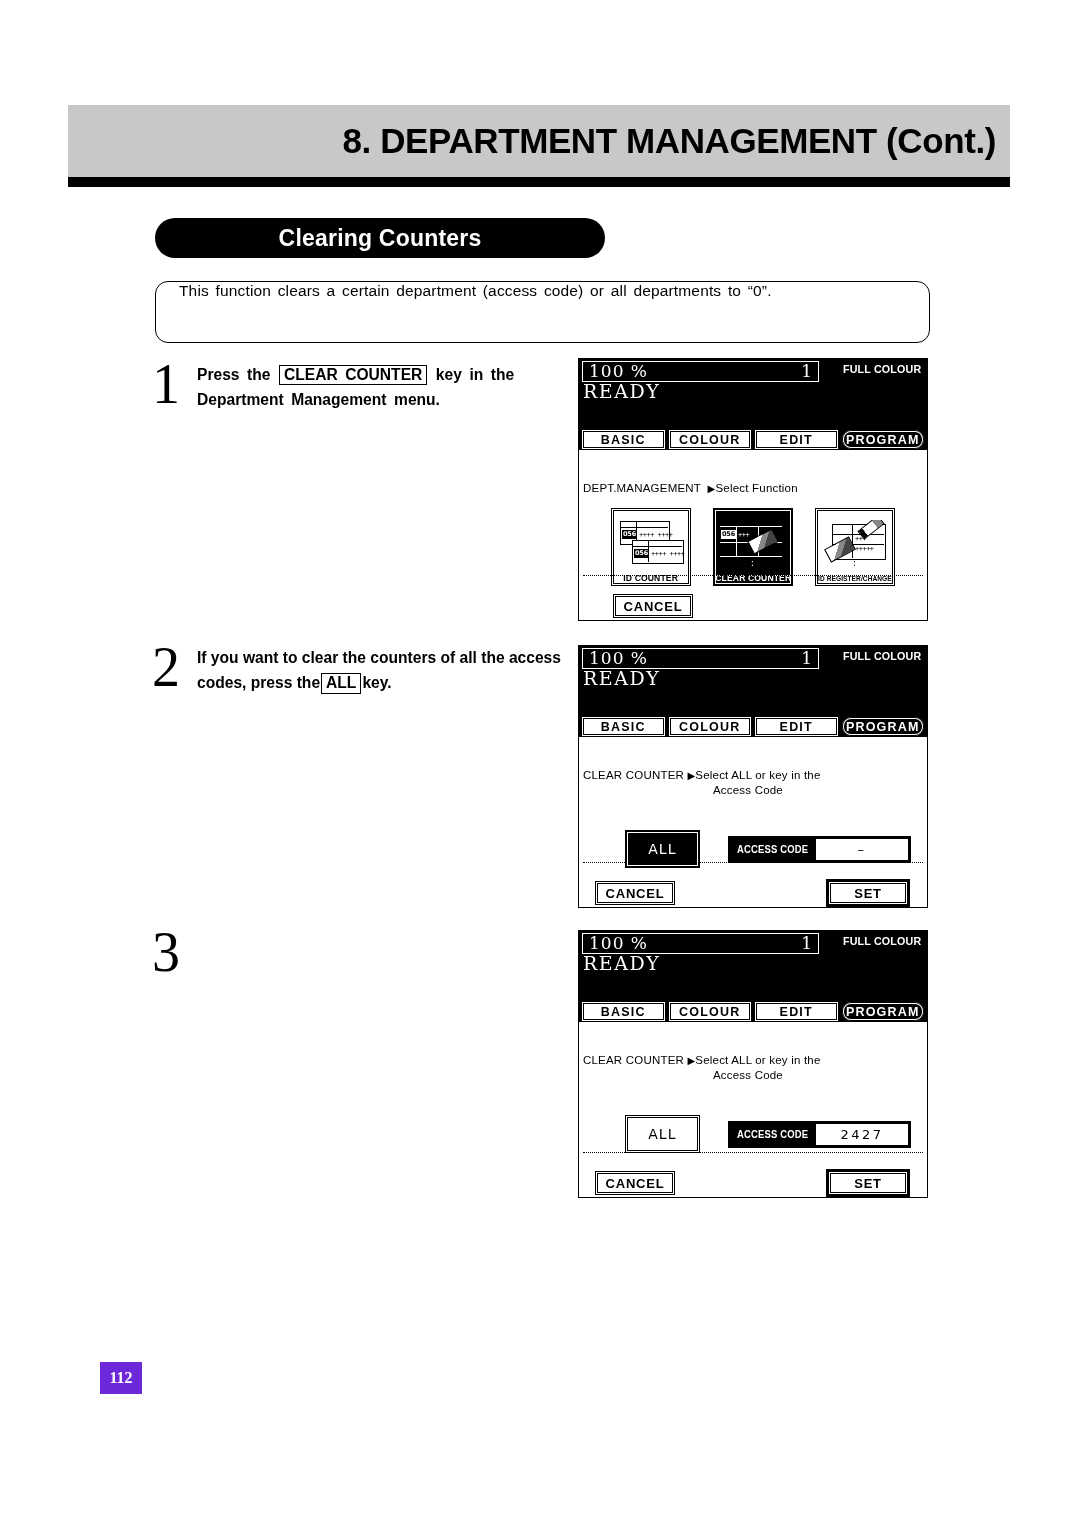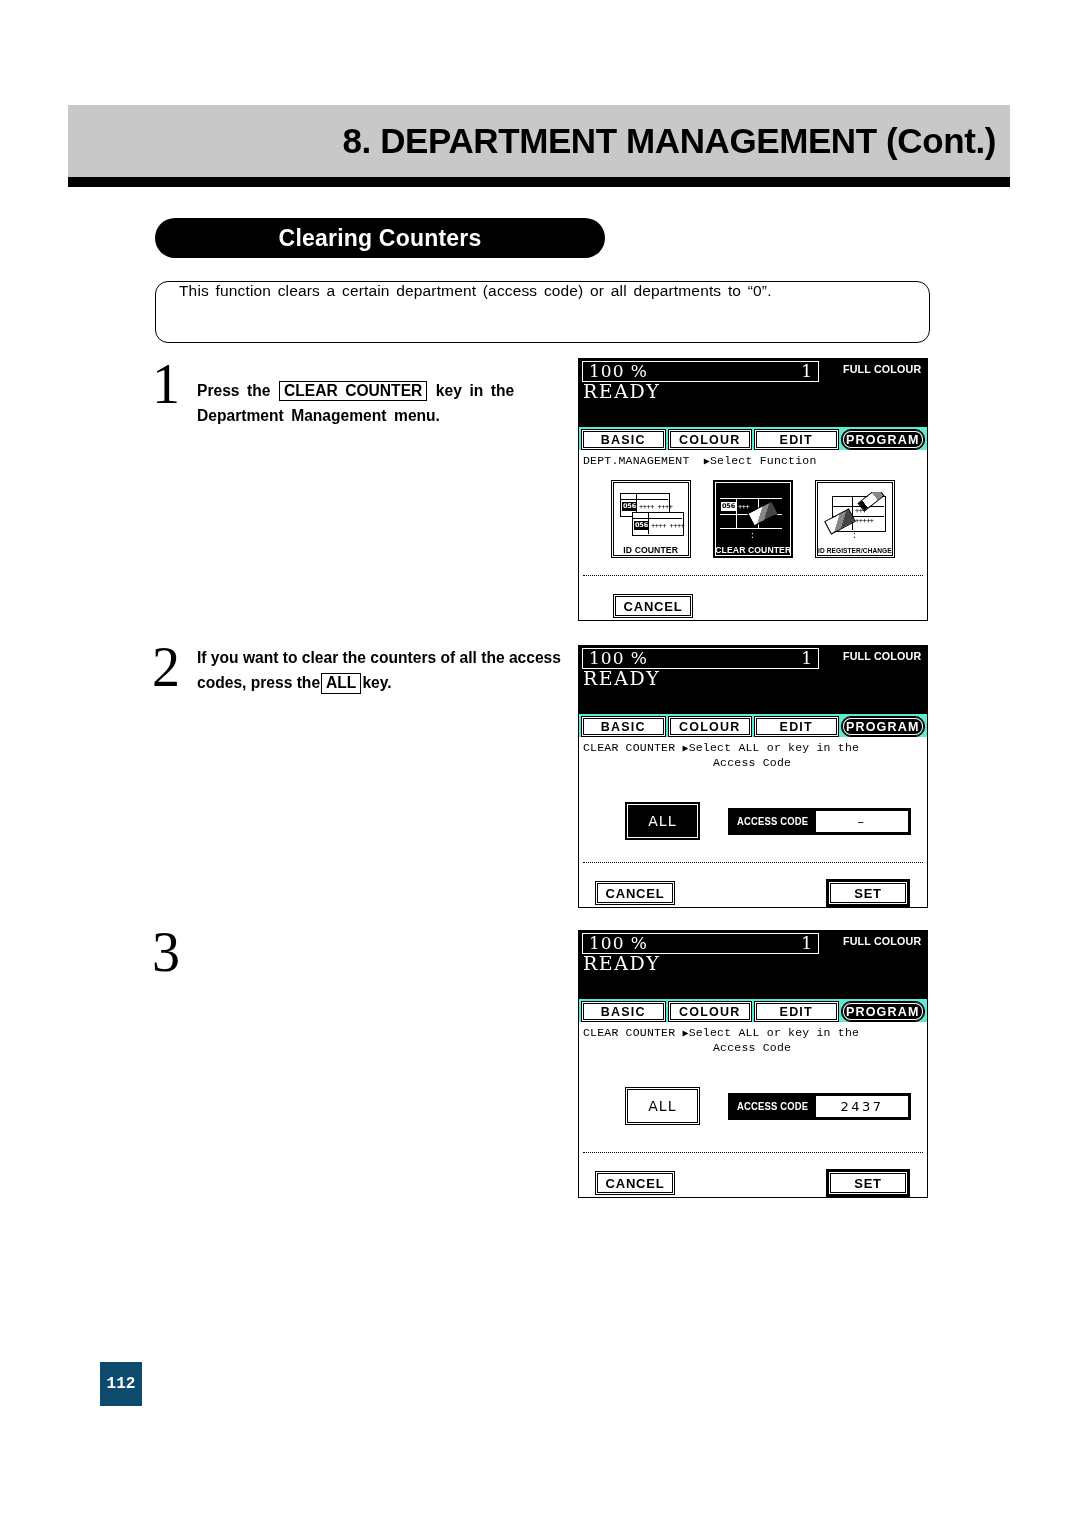--- a/index.html
+++ b/index.html
@@ -121,7 +121,7 @@
     margin: 0 1px;
     vertical-align: baseline;
   }
-  .jst { word-spacing: 3.2px; margin-top: 16px; }
+  .jst { word-spacing: 3.2px; }
 
   #step1 { top: 362px; }
   #step2 { top: 645px; }

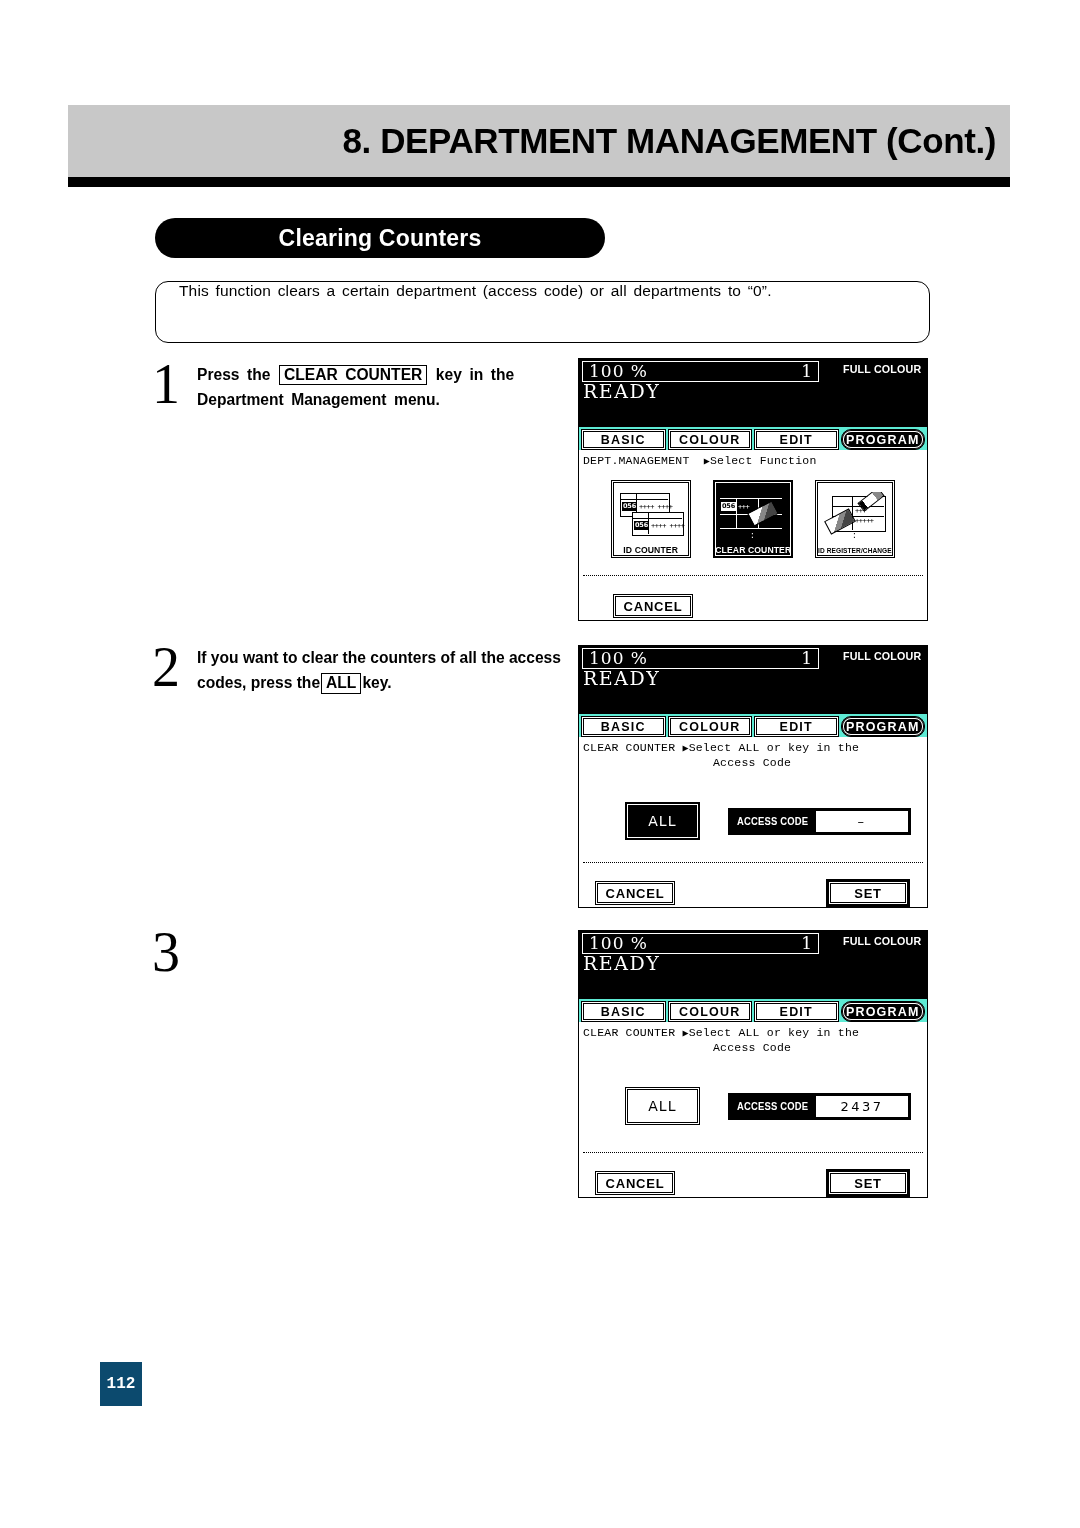--- a/index.html
+++ b/index.html
@@ -200,7 +200,7 @@
     display: flex;
     gap: 2px;
     padding: 2px 2px 0 2px;
-    background: #5eead4;
+    background: #000000;
     border-top: 2px solid #000;
   }
   .lcd-tab {

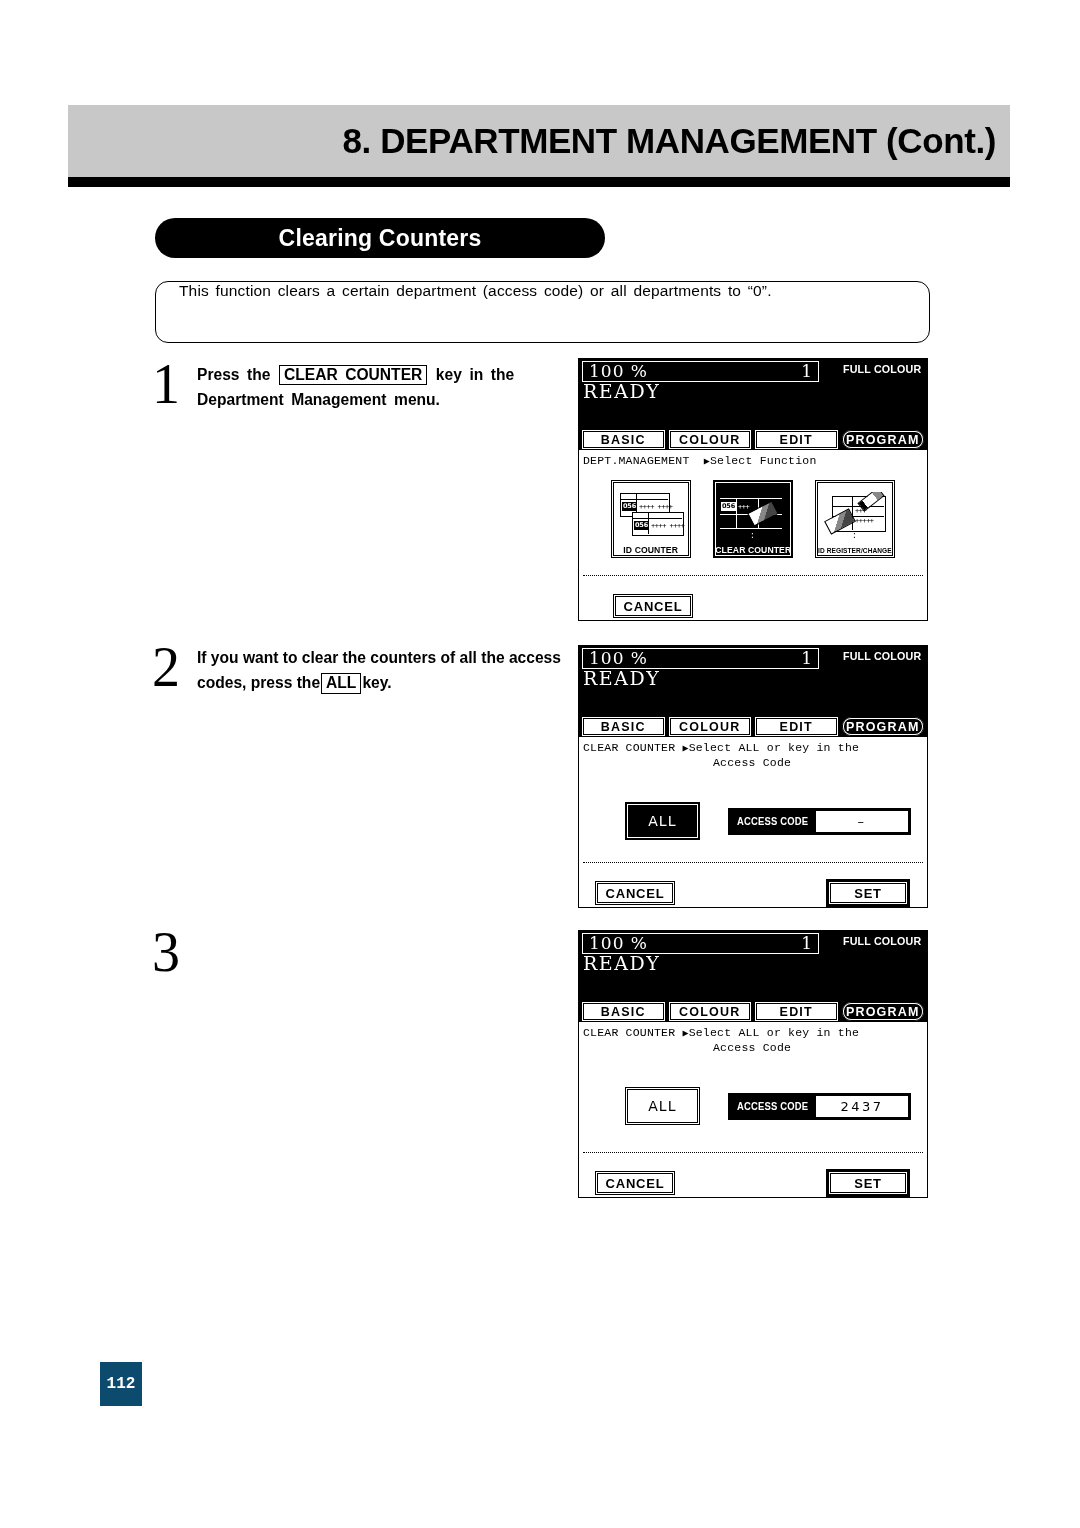--- a/index.html
+++ b/index.html
@@ -231,11 +231,12 @@
   .lcd-msg {
     padding: 3px 0 0 4px;
     font-size: 11.5px;
-    font-family: Liberation Mono, monospace;
+    font-family: Liberation Sans, sans-serif;
     color: #000;
     line-height: 1.32;
     white-space: pre;
     letter-spacing: 0.2px;
+    margin-top: 28px;
   }
   .lcd-msg .arrow { font-size: 10px; }
 

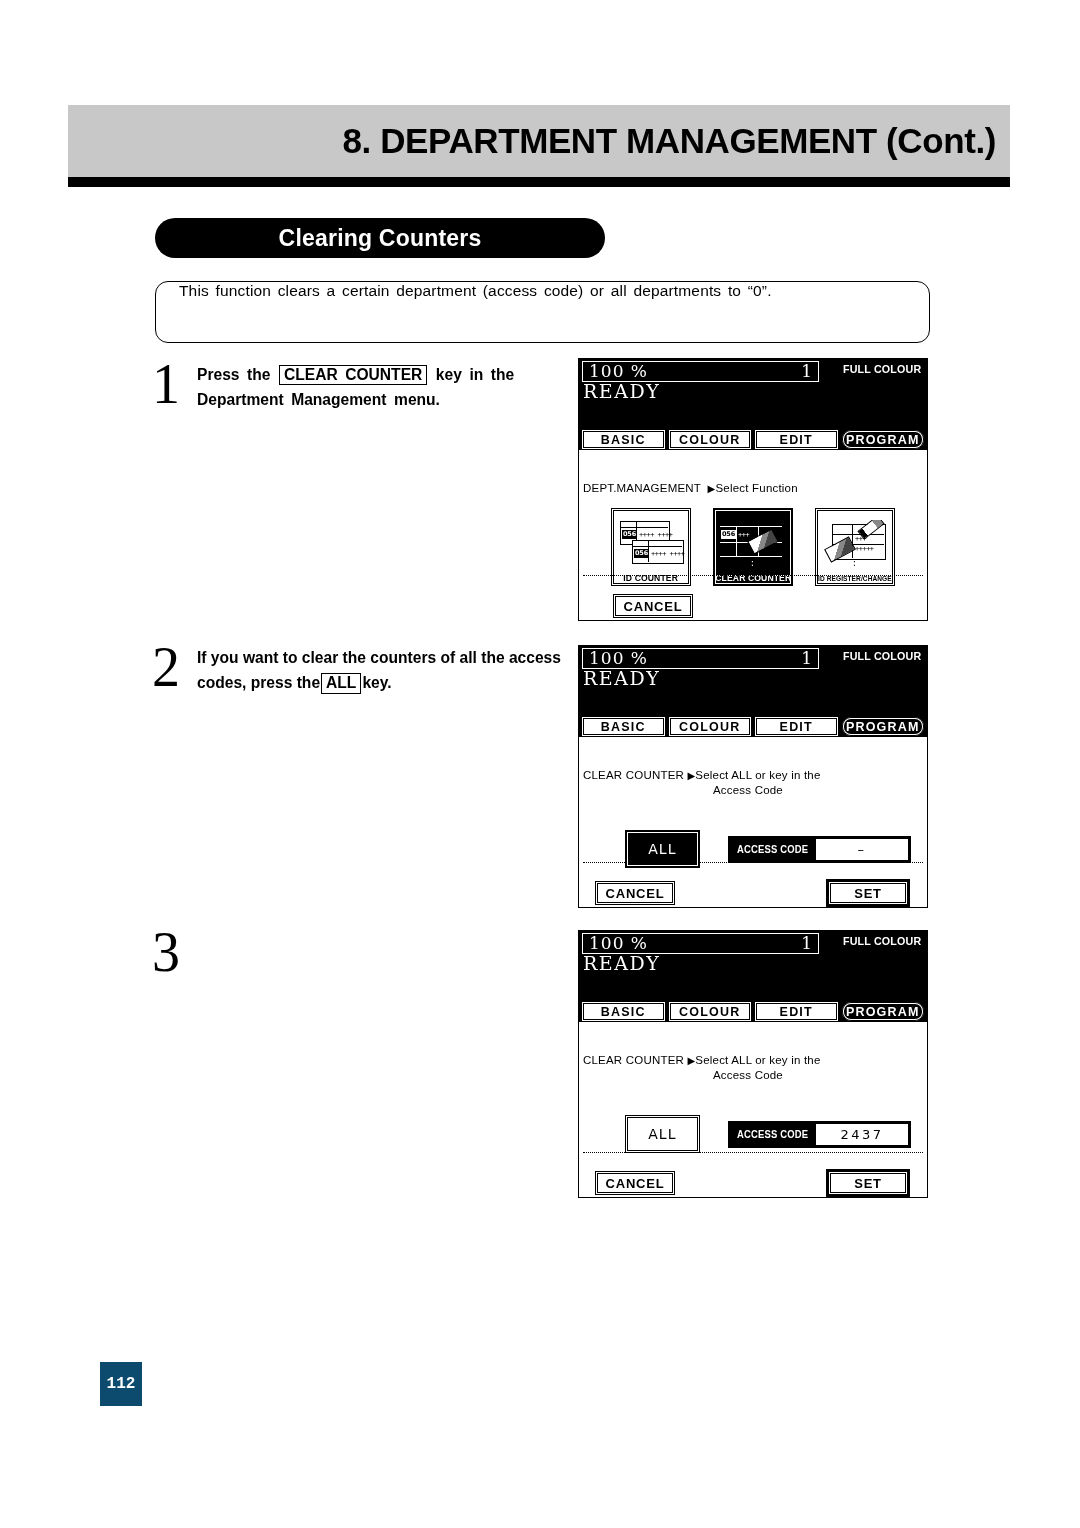--- a/index.html
+++ b/index.html
@@ -616,7 +616,7 @@
     <div class="all-btn">ALL</div>
     <div class="accode">
       <span class="accode-label">ACCESS CODE</span>
-      <span class="accode-value">2437</span>
+      <span class="accode-value">2427</span>
     </div>
   </div>
 

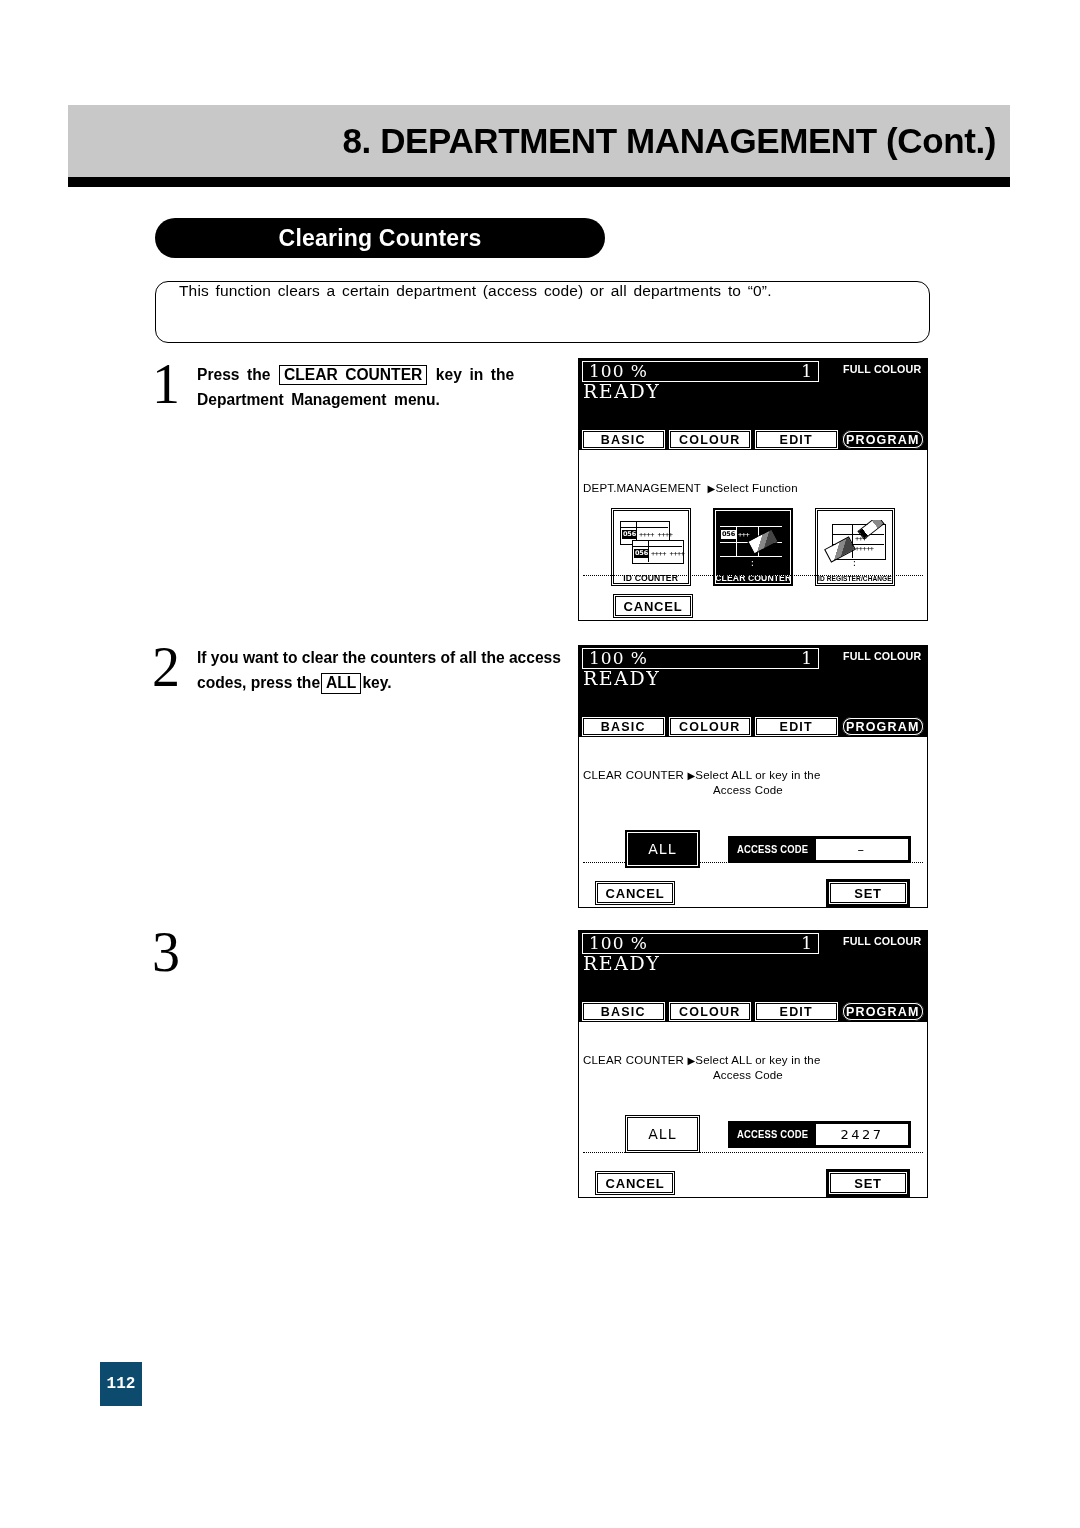--- a/index.html
+++ b/index.html
@@ -442,15 +442,15 @@
     left: 100px;
     top: 1362px;
     width: 42px;
-    height: 44px;
-    background: #0c4a6e;
+    height: 32px;
+    background: #6d28d9;
     color: #fff;
     display: flex;
     align-items: center;
     justify-content: center;
     font-size: 16px;
     font-weight: bold;
-    font-family: Liberation Mono, monospace;
+    font-family: Liberation Serif, serif;
   }
 </style>
 </head>

